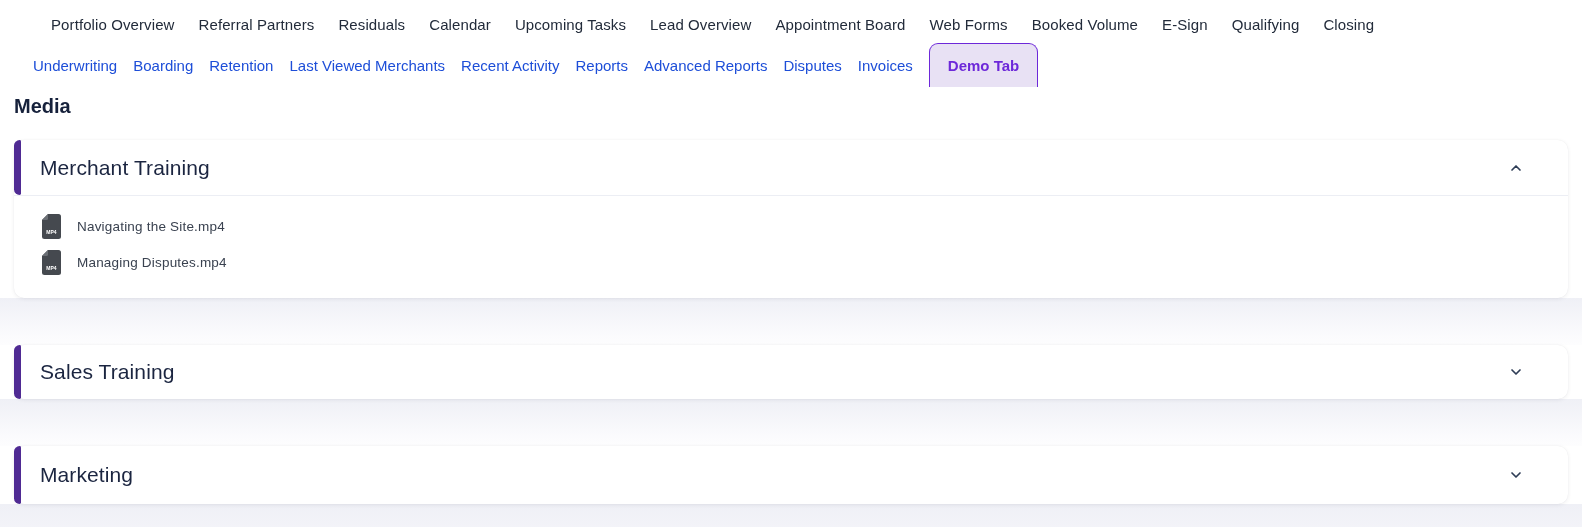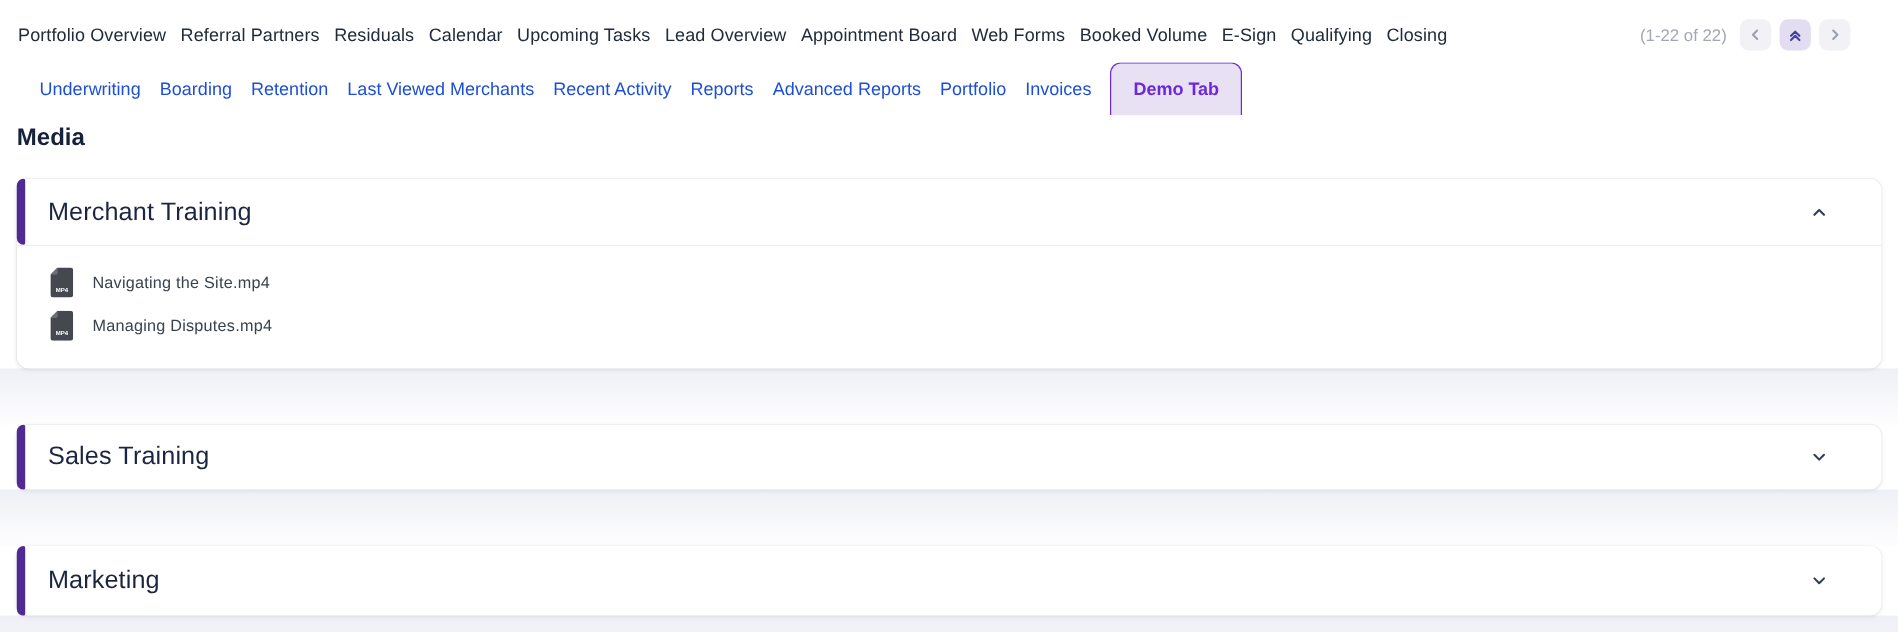--- a/index.html
+++ b/index.html
@@ -12,8 +12,8 @@
   
   .nav-row1 {
     display: flex; align-items: center;
-    padding: 16px 40px 0 15px;
-    gap: 12px;
+    padding: 16px 40px 0 51px;
+    gap: 24px;
     white-space: nowrap;
     text-align: center;
   }

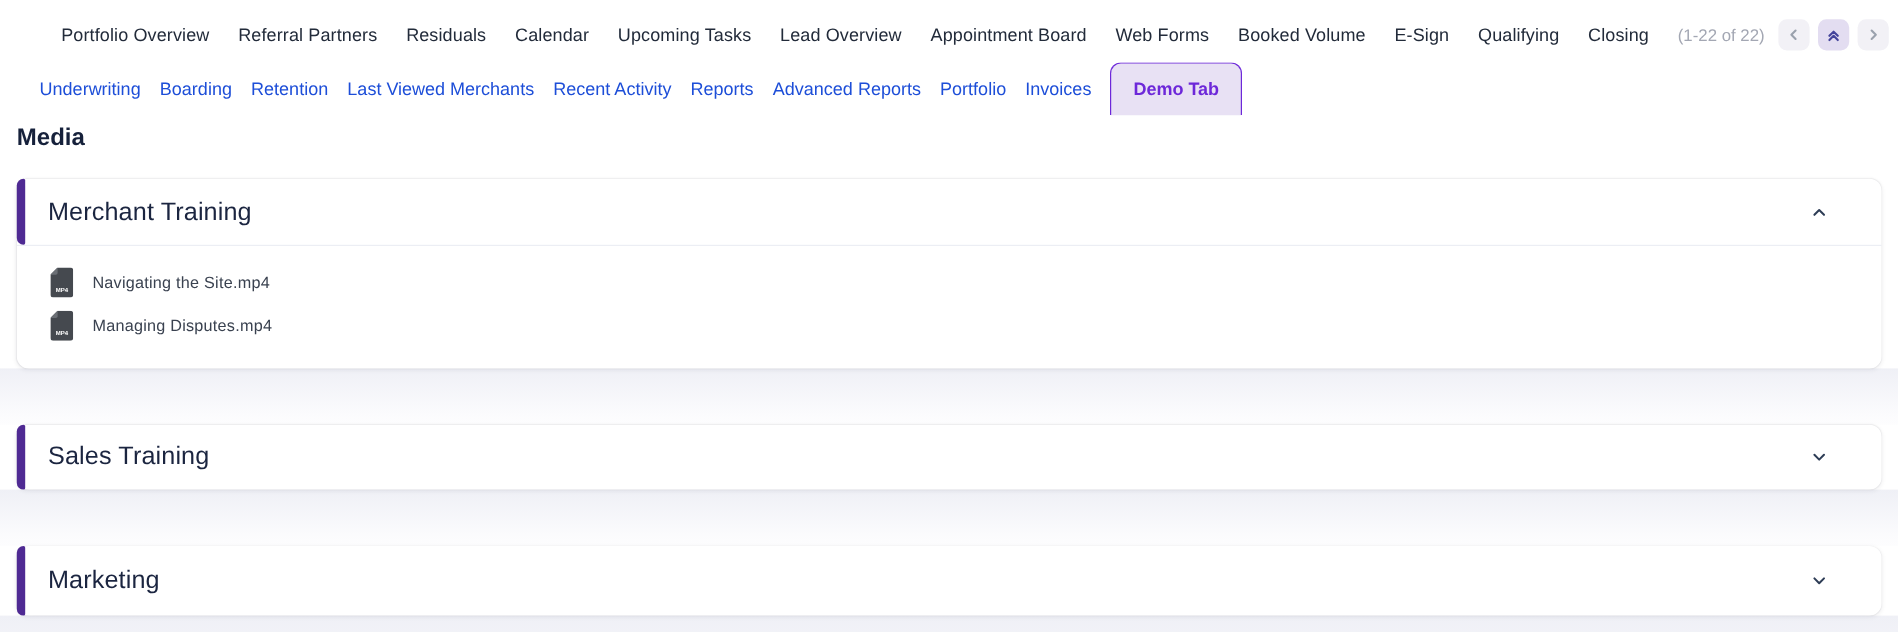--- a/index.html
+++ b/index.html
@@ -111,31 +111,6 @@
   <span class="tab">Qualifying</span>
   <span class="tab">Closing</span>
 
-  <div class="pager">
-    <span class="pager-label">(1-22 of 22)</span>
-    <button class="pager-btn">
-      <span>
-        <svg width="14" height="14" viewBox="0 0 16 16" fill="none">
-          <path d="M9.5 4 L5.5 8 L9.5 12" stroke="#9aa1ad" stroke-width="2" stroke-linecap="round" stroke-linejoin="round"></path>
-        </svg>
-      </span>
-    </button>
-    <button class="pager-btn active-pager">
-      <span>
-        <svg width="14" height="14" viewBox="0 0 16 16" fill="none">
-          <path d="M4 9 L8 5 L12 9" stroke="#44449b" stroke-width="2" stroke-linecap="round" stroke-linejoin="round"></path>
-          <path d="M4 13 L8 9 L12 13" stroke="#44449b" stroke-width="2" stroke-linecap="round" stroke-linejoin="round"></path>
-        </svg>
-      </span>
-    </button>
-    <button class="pager-btn">
-      <span>
-        <svg width="14" height="14" viewBox="0 0 16 16" fill="none">
-          <path d="M6.5 4 L10.5 8 L6.5 12" stroke="#9aa1ad" stroke-width="2" stroke-linecap="round" stroke-linejoin="round"></path>
-        </svg>
-      </span>
-    </button>
-  </div>
 </nav>
 
 <nav class="nav-row2">

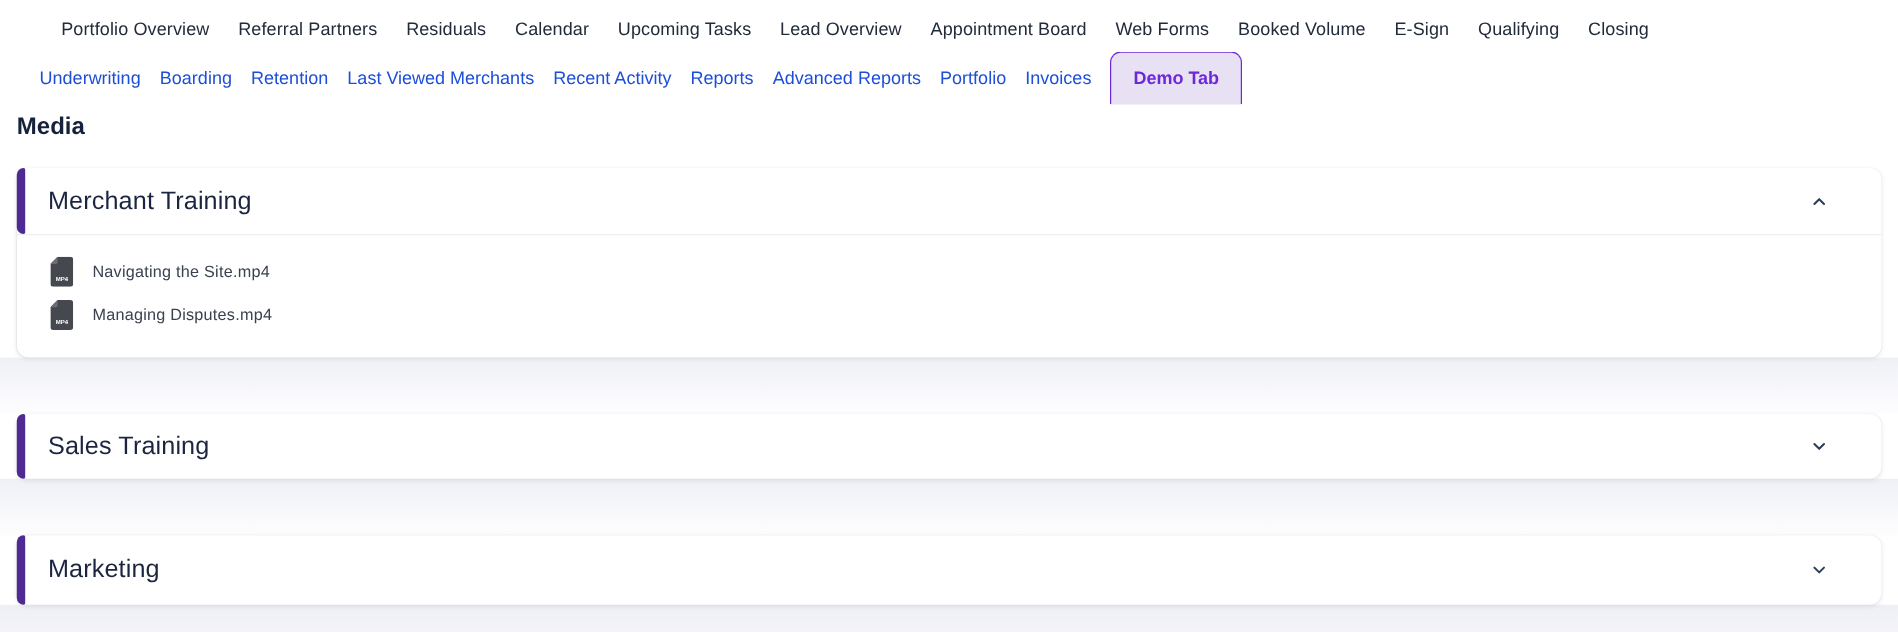--- a/index.html
+++ b/index.html
@@ -121,7 +121,7 @@
   <span class="tab">Recent Activity</span>
   <span class="tab">Reports</span>
   <span class="tab">Advanced Reports</span>
-  <span class="tab">Portfolio</span>
+  <span class="tab">Disputes</span>
   <span class="tab">Invoices</span>
   <span class="tab tab-active">Demo Tab</span>
 </nav>

